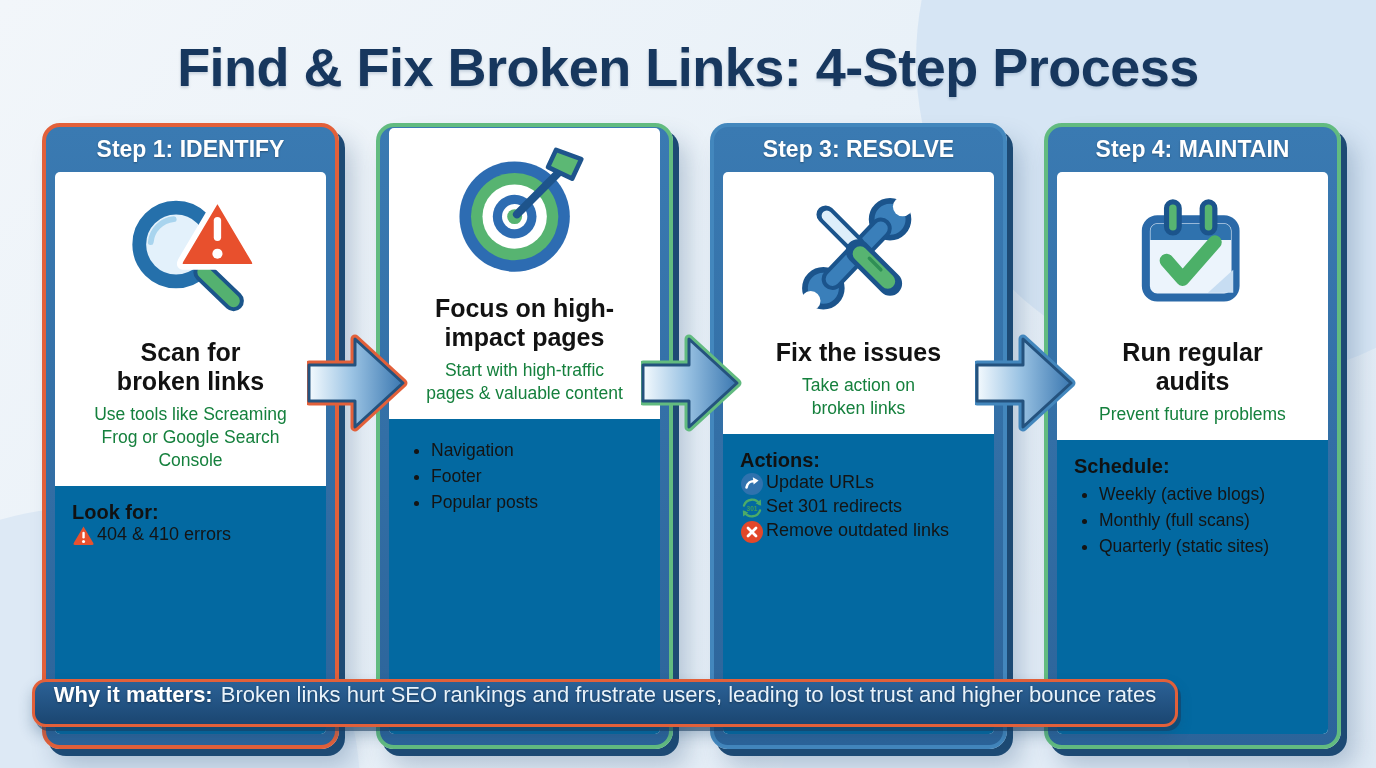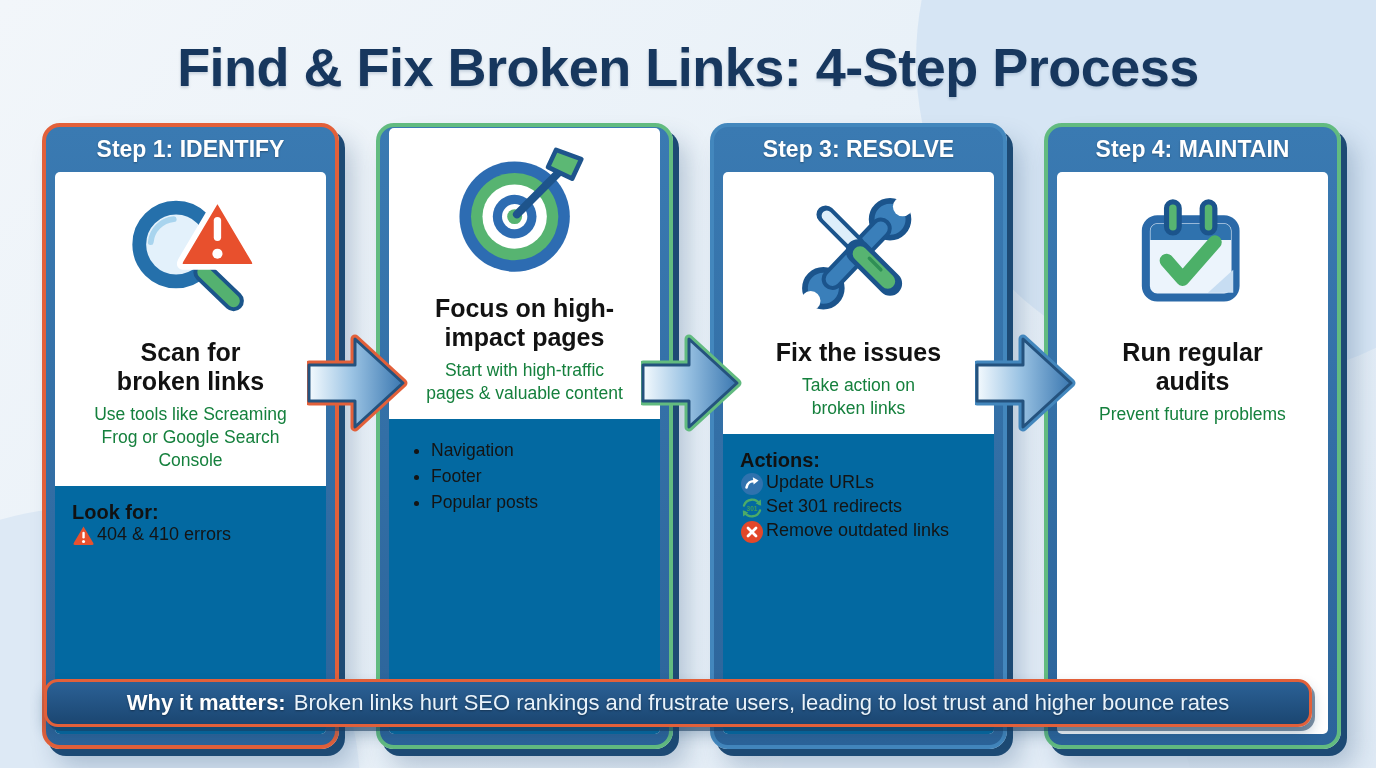--- a/index.html
+++ b/index.html
@@ -220,6 +220,14 @@
         <div class="card-heading">Run regular
 audits</div>
         <div class="card-sub">Prevent future problems</div>
+      </div>
+      <div class="card-footer">
+        <div class="panel-title">Schedule:</div>
+        <ul class="bullets">
+          <li>Weekly (active blogs)</li>
+          <li>Monthly (full scans)</li>
+          <li>Quarterly (static sites)</li>
+        </ul>
       </div>
     </div>
   </div>

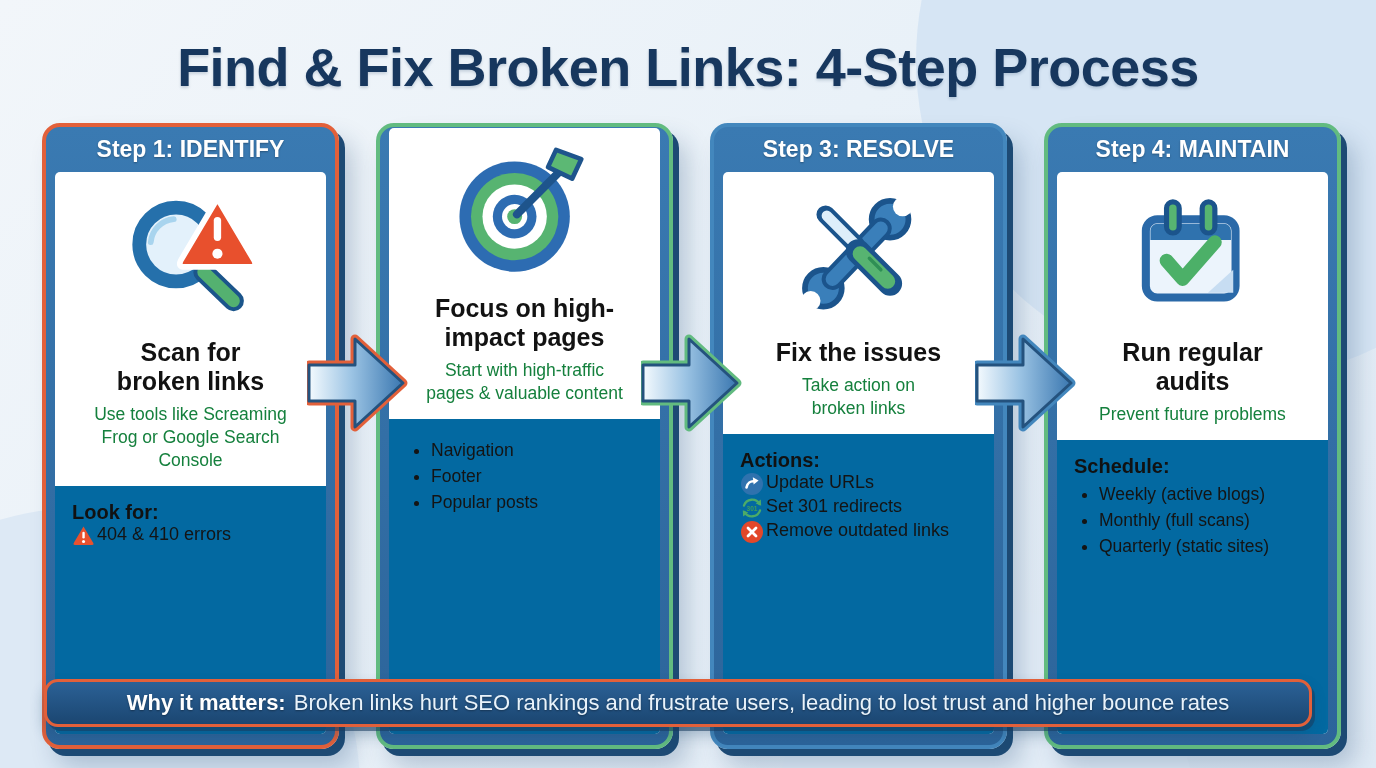--- a/index.html
+++ b/index.html
@@ -61,11 +61,11 @@
   .a1{left:307px}.a2{left:641px}.a3{left:975px}
 
   .banner{
-    position:absolute;left:44px;top:679px;width:1268px;height:48px;box-sizing:border-box;
+    position:absolute;left:32px;top:679px;width:1146px;height:48px;box-sizing:border-box;
     border:3px solid #e2603a;border-radius:14px;
     background:linear-gradient(180deg,#2b6196 0%,#1b4671 100%);
     box-shadow:3px 4px 0 rgba(23,58,92,.55),0 8px 14px rgba(27,69,110,.3);
-    display:flex;align-items:center;justify-content:center;
+    display:flex;align-items:flex-start;justify-content:center;
     font-size:22px;color:#e9f3fb;text-shadow:0 1px 2px rgba(0,0,0,.35);
   }
   .banner b{color:#ffffff;margin-right:8px;}

